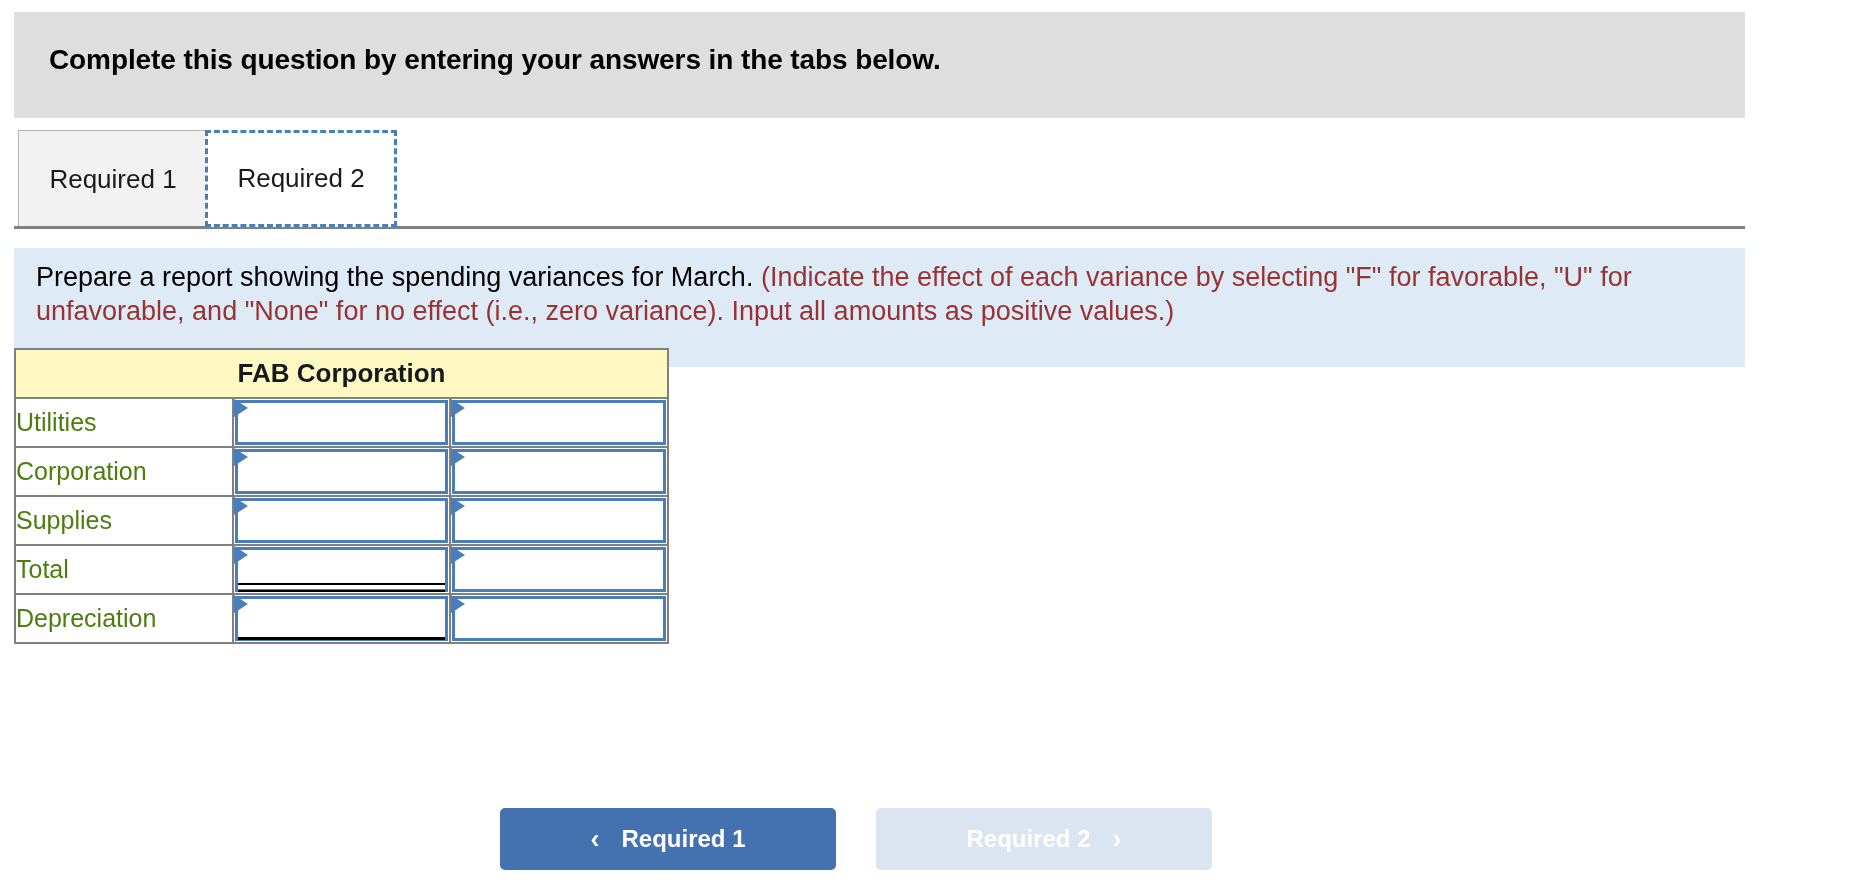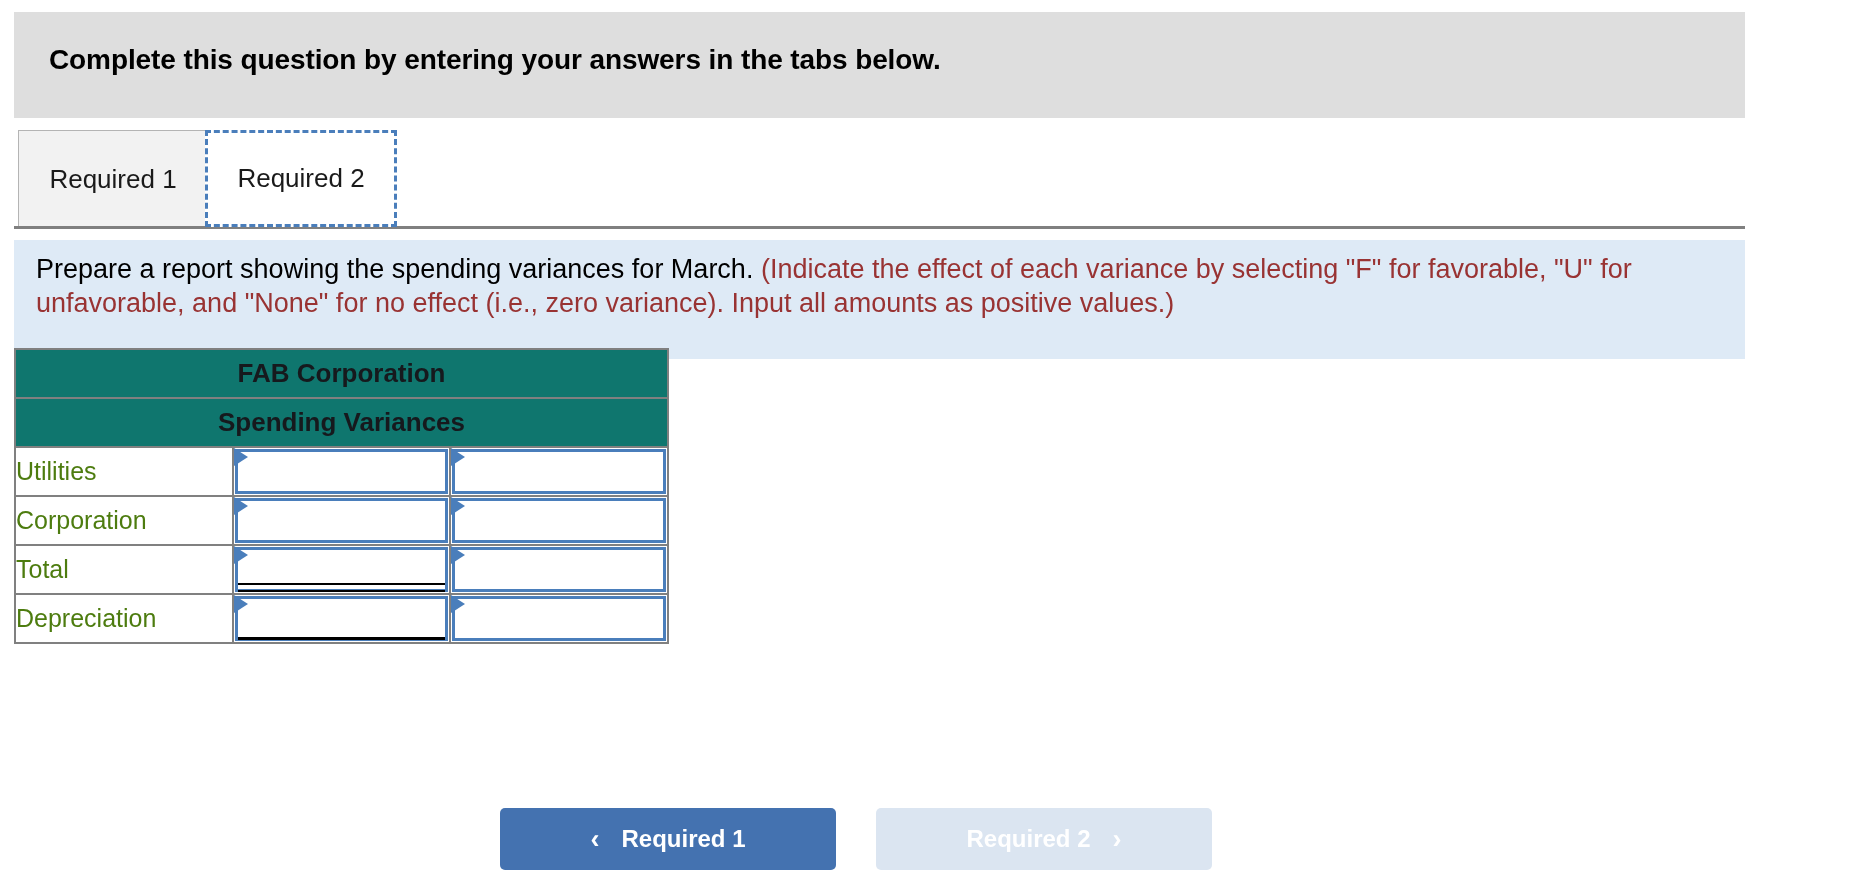--- a/index.html
+++ b/index.html
@@ -86,7 +86,7 @@
   .req-banner {
     position: absolute;
     left: 14px;
-    top: 240px;
+    top: 248px;
     width: 1731px;
     height: 119px;
     background: #deeaf6;

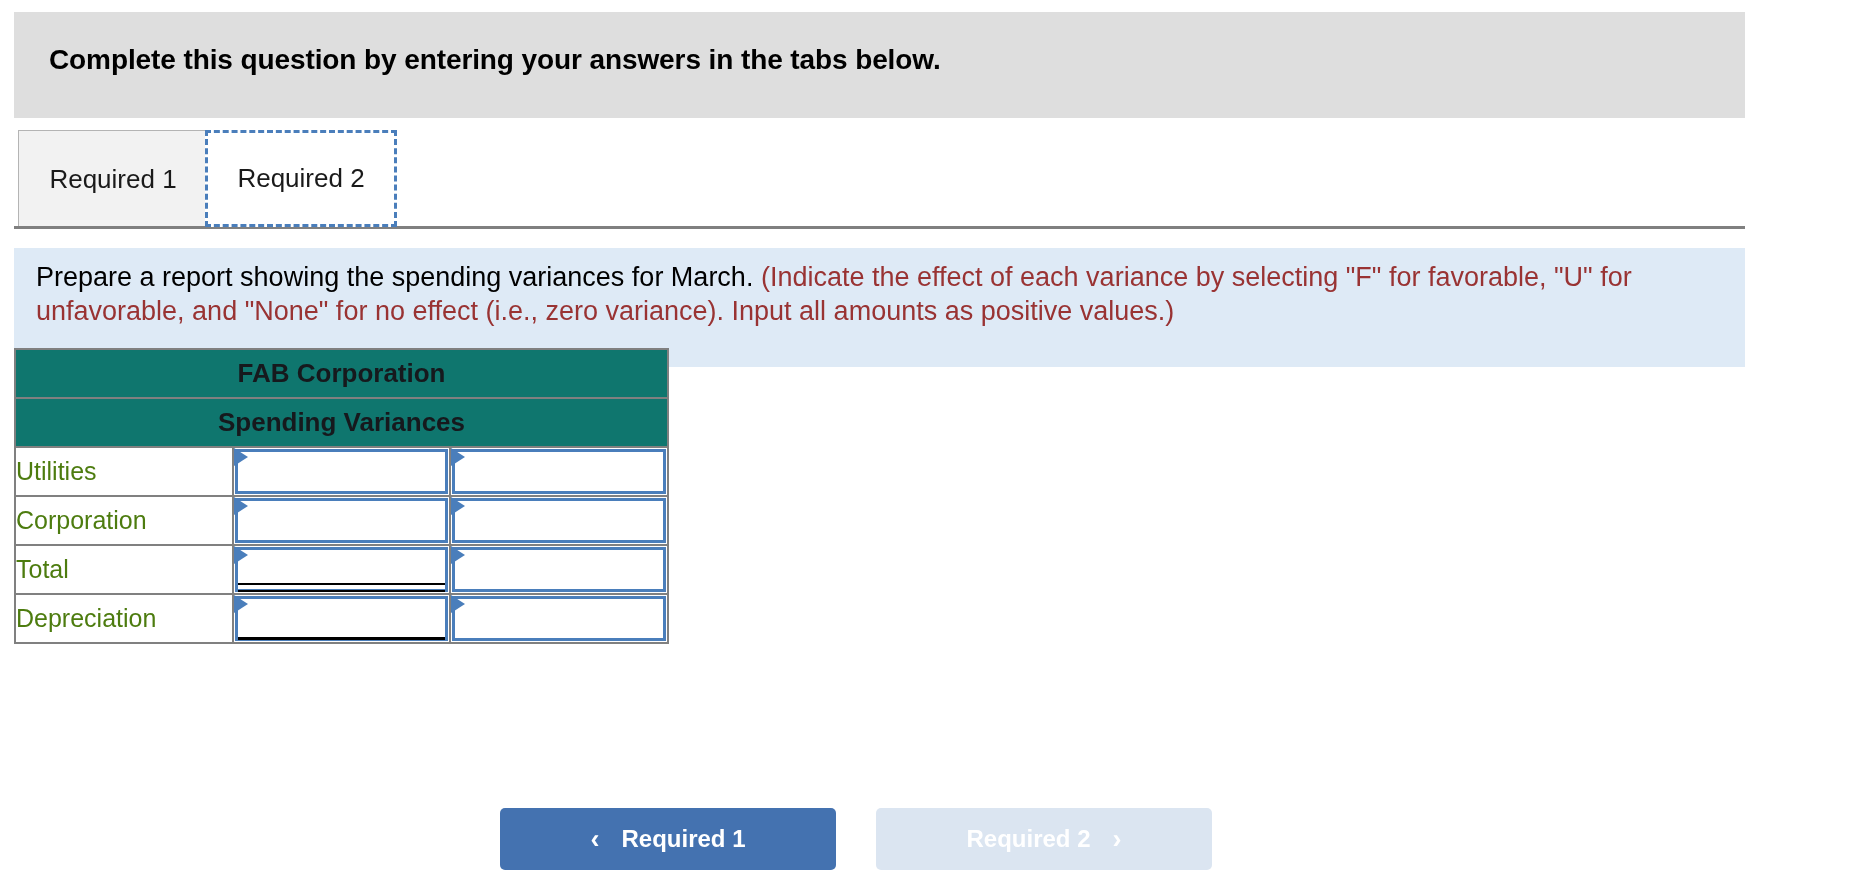--- a/index.html
+++ b/index.html
@@ -117,7 +117,7 @@
     box-sizing: border-box;
   }
   .ws-title {
-    background: #0f766e;
+    background: #fef9c3;
     text-align: center;
     font-size: 26px;
     font-weight: bold;

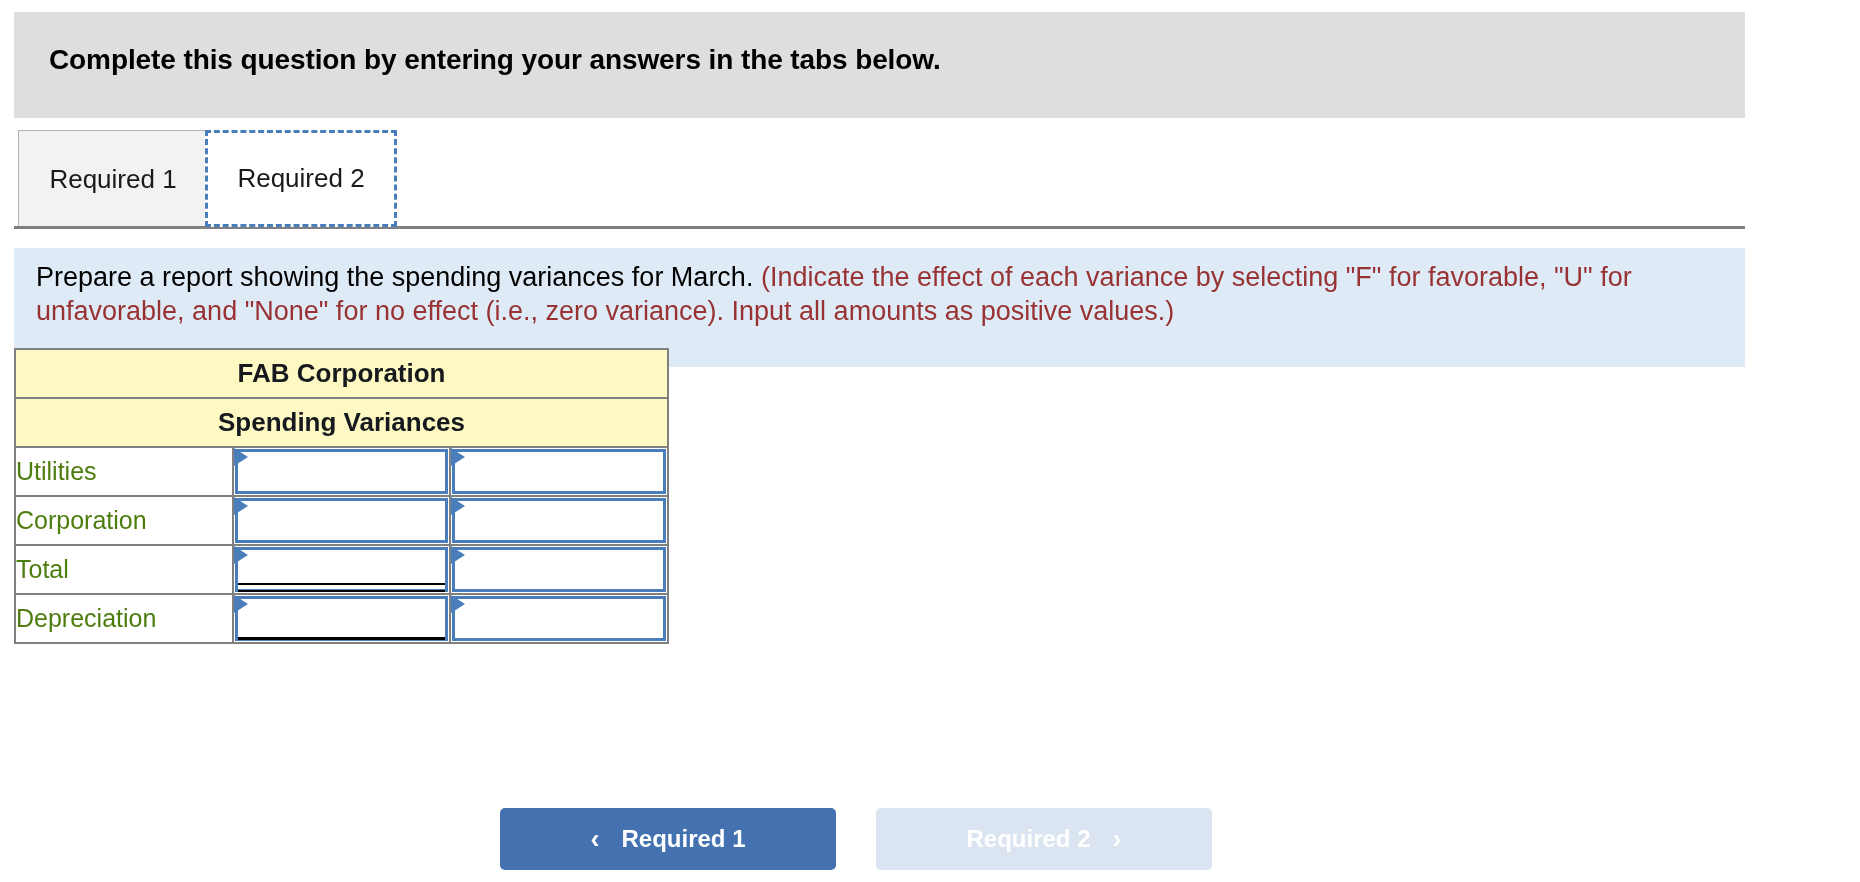--- a/index.html
+++ b/index.html
@@ -258,9 +258,6 @@
     <tr>
       <td class="ws-title" colspan="3">FAB Corporation</td>
     </tr>
-    <tr>
-      <td class="ws-title" colspan="3">Spending Variances</td>
-    </tr>
 
     <tr>
       <td class="ws-label">Utilities</td>

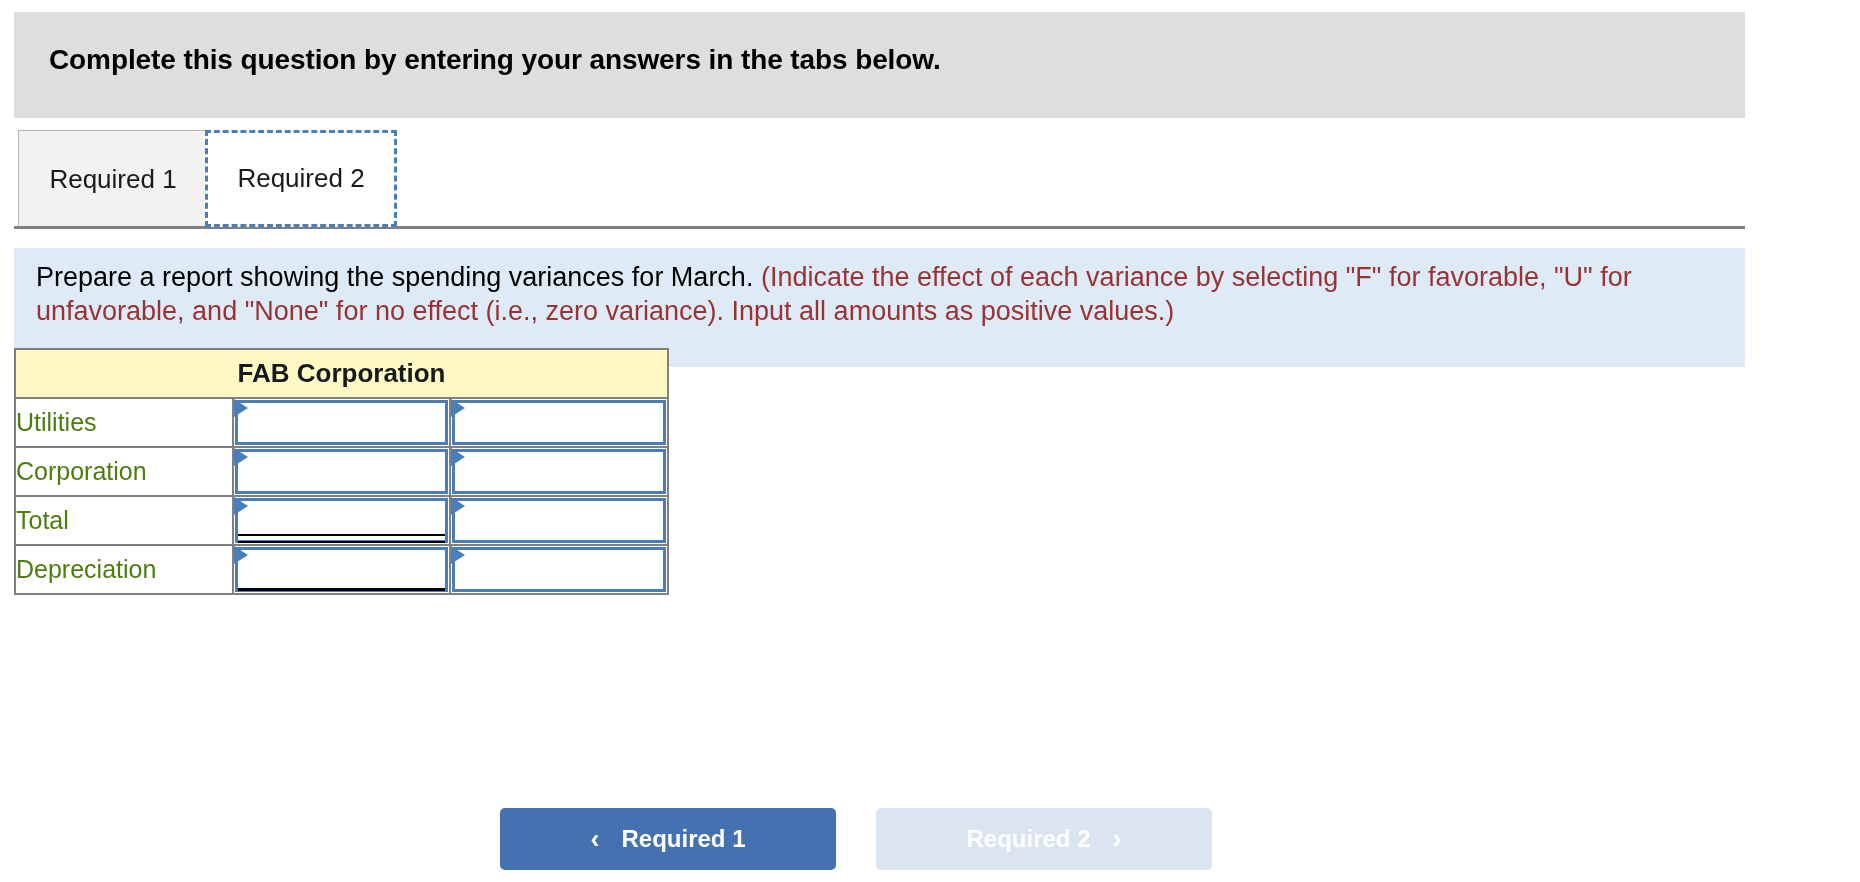--- a/index.html
+++ b/index.html
@@ -283,6 +283,17 @@
       </td>
     </tr>
 
+    <tr>
+      <td class="ws-label">Supplies</td>
+      <td class="ws-input-cell">
+        <div class="cell-field"></div>
+        <span class="cell-marker"></span>
+      </td>
+      <td class="ws-input-cell col-narrow">
+        <div class="cell-field"></div>
+        <span class="cell-marker"></span>
+      </td>
+    </tr>
 
 
     <tr>

